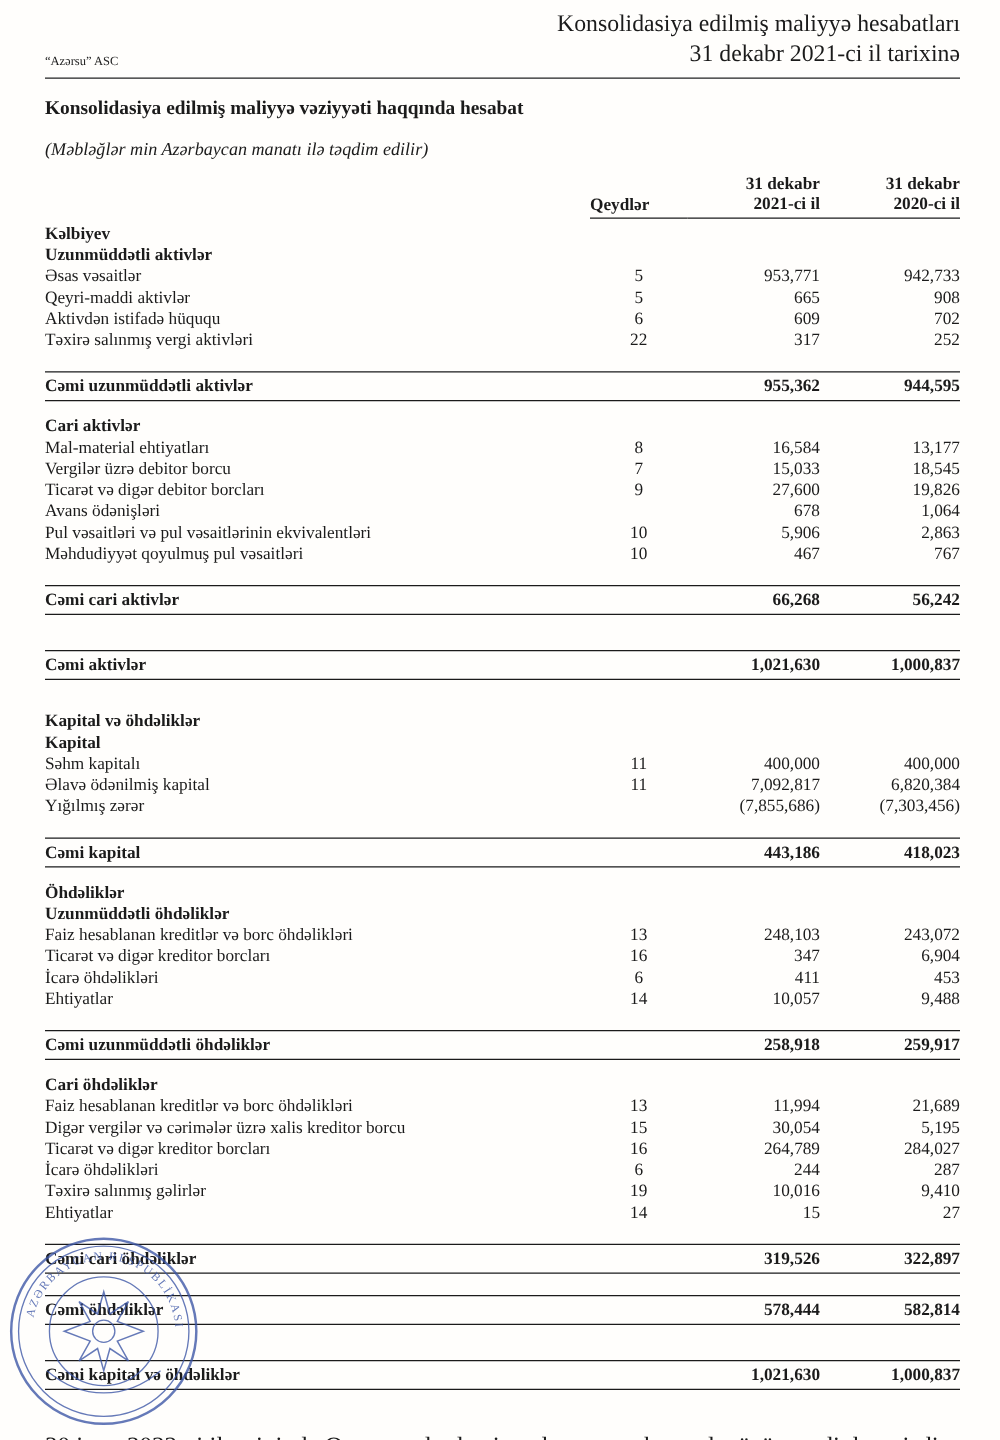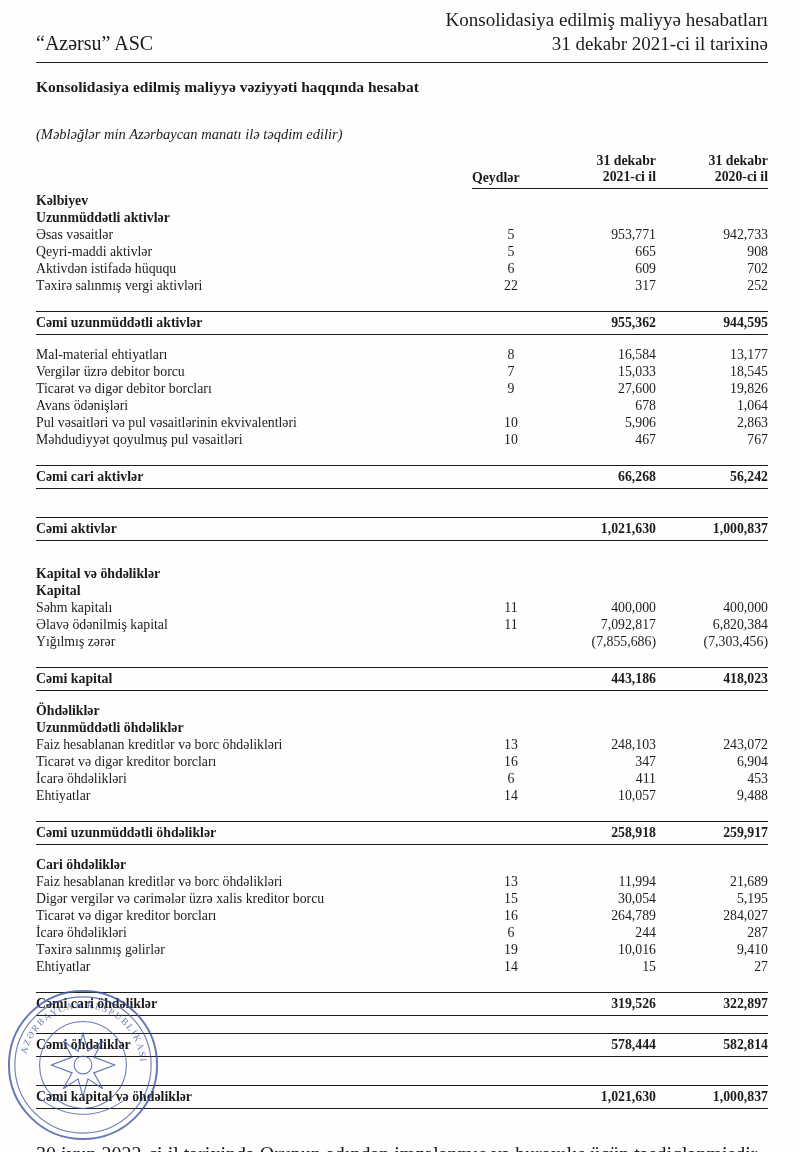--- a/index.html
+++ b/index.html
@@ -17,7 +17,7 @@
   
   .doc-header{display:flex;justify-content:space-between;align-items:flex-end;
     border-bottom:1.6px solid #222;padding-bottom:6px;}
-  .company{font-size:20px;padding-bottom:1px;}
+  .company{font-size:10px;padding-bottom:1px;}
   .doc-header-right{text-align:right;font-size:19px;line-height:1.25;}
   .stmt-title{font-weight:bold;font-size:15.5px;margin-top:15px;}
   .stmt-subtitle{font-style:italic;font-size:14.5px;margin-top:30px;}

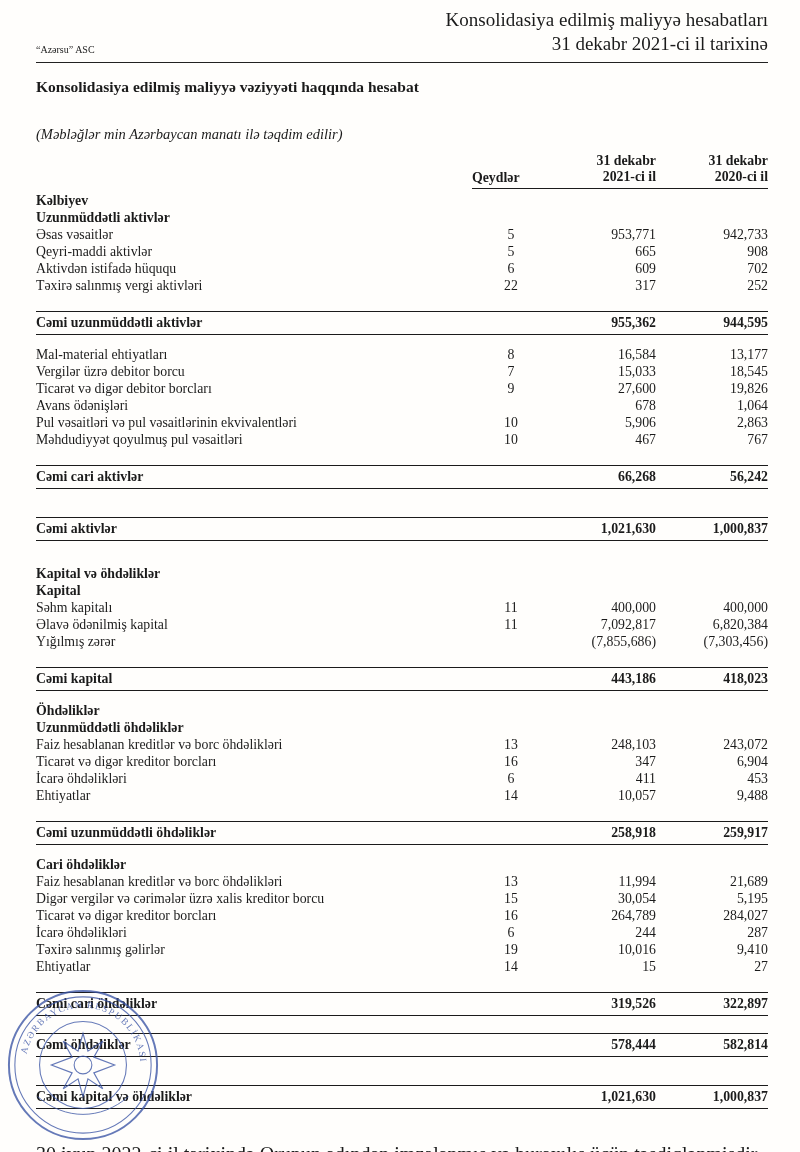--- a/index.html
+++ b/index.html
@@ -20,7 +20,7 @@
   .company{font-size:10px;padding-bottom:1px;}
   .doc-header-right{text-align:right;font-size:19px;line-height:1.25;}
   .stmt-title{font-weight:bold;font-size:15.5px;margin-top:15px;}
-  .stmt-subtitle{font-style:italic;font-size:14.5px;margin-top:30px;}
+  .stmt-subtitle{font-style:italic;font-size:14.5px;margin-top:16px;}
 
   
   .tbl{margin-top:10px;font-size:13.8px;}

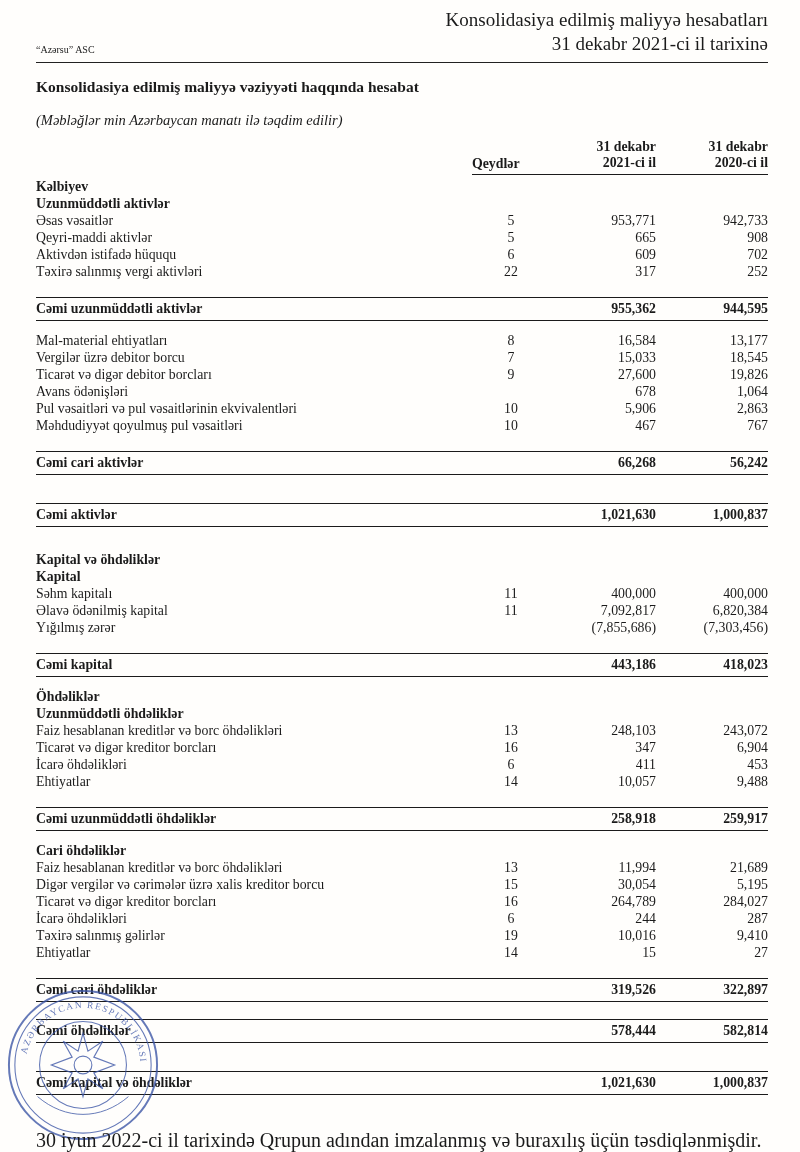--- a/index.html
+++ b/index.html
@@ -124,6 +124,12 @@
           <div class="cell-val">944,595</div>
         </div>
         <div class="spacer"></div>
+        <div class="trow row-heading">
+          <div class="cell-label">Cari aktivlər</div>
+          <div class="cell-note"></div>
+          <div class="cell-val"></div>
+          <div class="cell-val"></div>
+        </div>
         <div class="trow row-item">
           <div class="cell-label">Mal-material ehtiyatları</div>
           <div class="cell-note">8</div>

